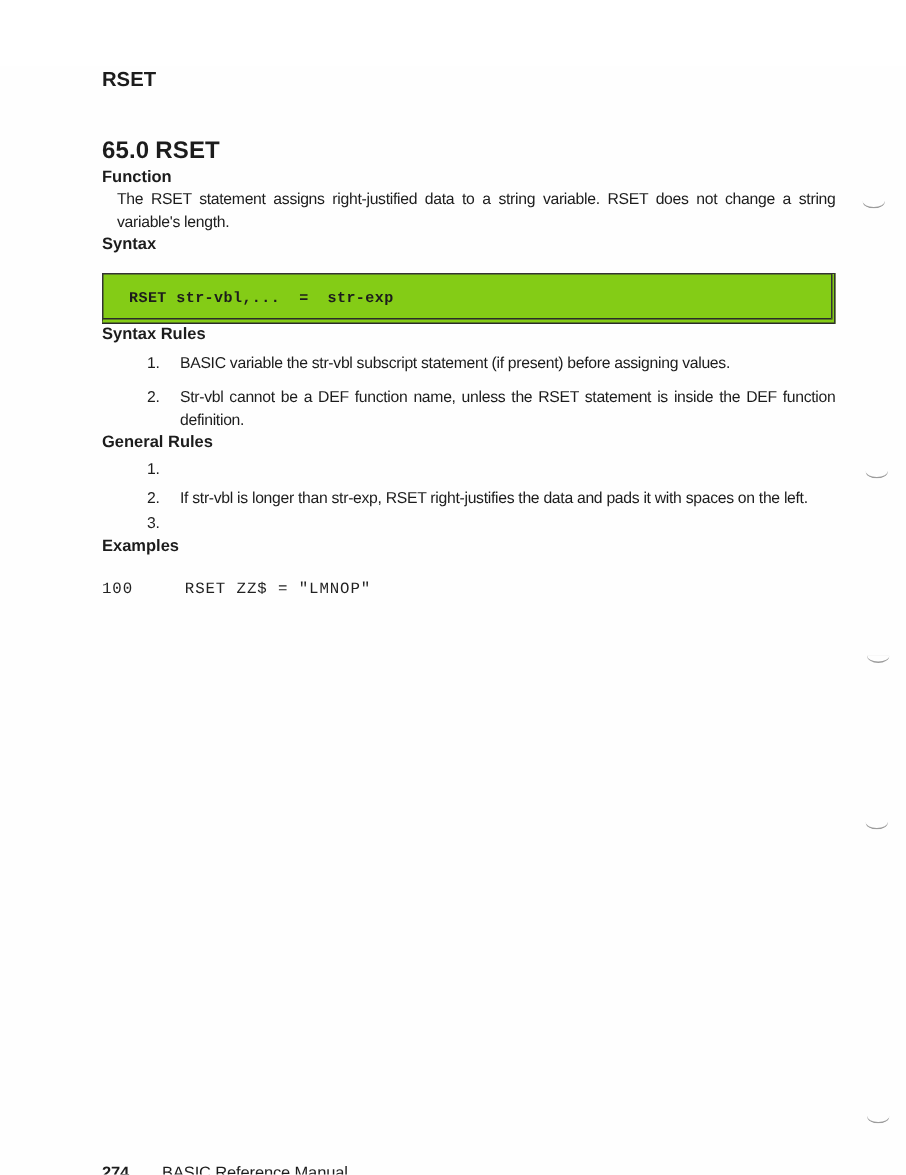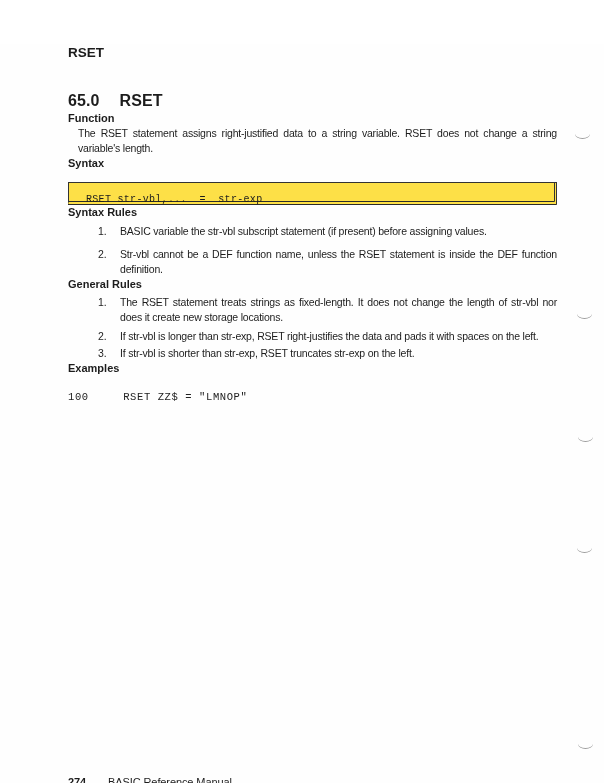--- a/index.html
+++ b/index.html
@@ -28,7 +28,7 @@
     font-weight: bold;
     letter-spacing: 0.1px;
   }
-  .section-title .sec-num { margin-right: 20px; }
+  .section-title .sec-num { margin-right: 4px; }
   h2.subhead {
     margin: 0;
     font-size: 11px; line-height: 14px;

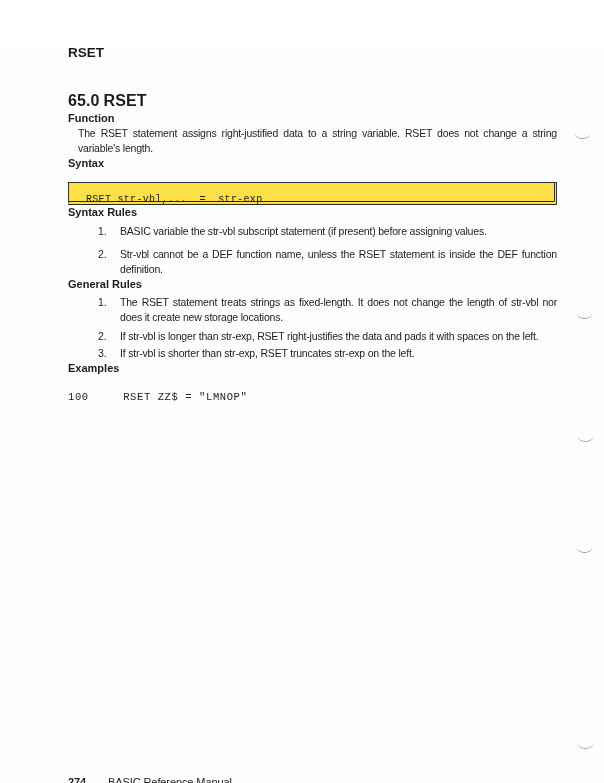--- a/index.html
+++ b/index.html
@@ -50,11 +50,12 @@
   .format-box {
     margin-top: 12px;
     box-sizing: border-box;
-    height: 23px;
+    height: 34px;
     border: 1px solid #333;
     border-right: 3px double #333;
     border-bottom: 4px double #2a2a2a;
-    background: #fde047;
+    background: #84cc16;
+    font-weight: bold;
   }
   .format-box .syntax {
     padding: 11px 0 0 17px;

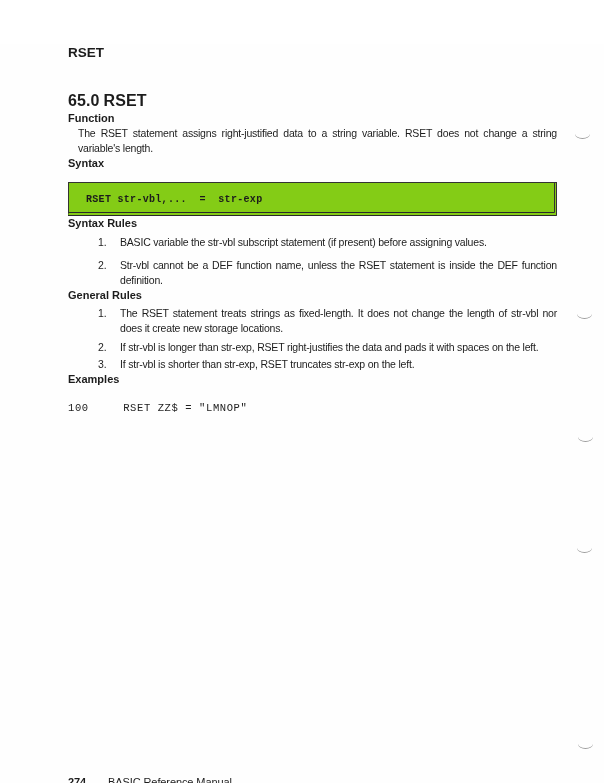--- a/index.html
+++ b/index.html
@@ -149,7 +149,6 @@
 
   <div class="rule-item mt-g1">
     <span class="rule-num">1.</span>
-    <div class="rule-text"><span>The RSET statement treats strings as fixed-length. It does not change the length of </span><span class="em">str-vbl</span><span> nor does it create new storage locations.</span></div>
   </div>
 
   <div class="rule-item mt-g2">

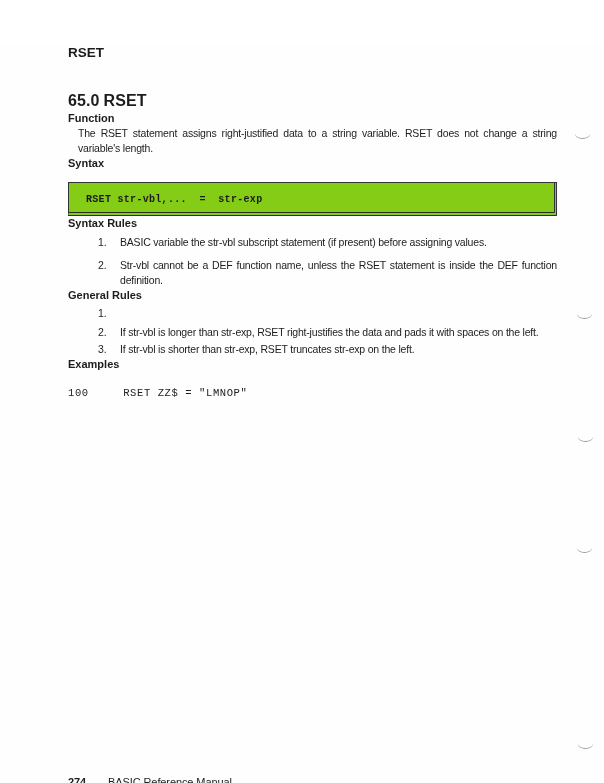--- a/index.html
+++ b/index.html
@@ -158,7 +158,6 @@
 
   <div class="rule-item mt-g3">
     <span class="rule-num">3.</span>
-    <div class="rule-text"><span>If </span><span class="em">str-vbl</span><span> is shorter than </span><span class="em">str-exp</span><span>, RSET truncates </span><span class="em">str-exp</span><span> on the left.</span></div>
   </div>
 
   <h2 class="subhead mt-examples">Examples</h2>

